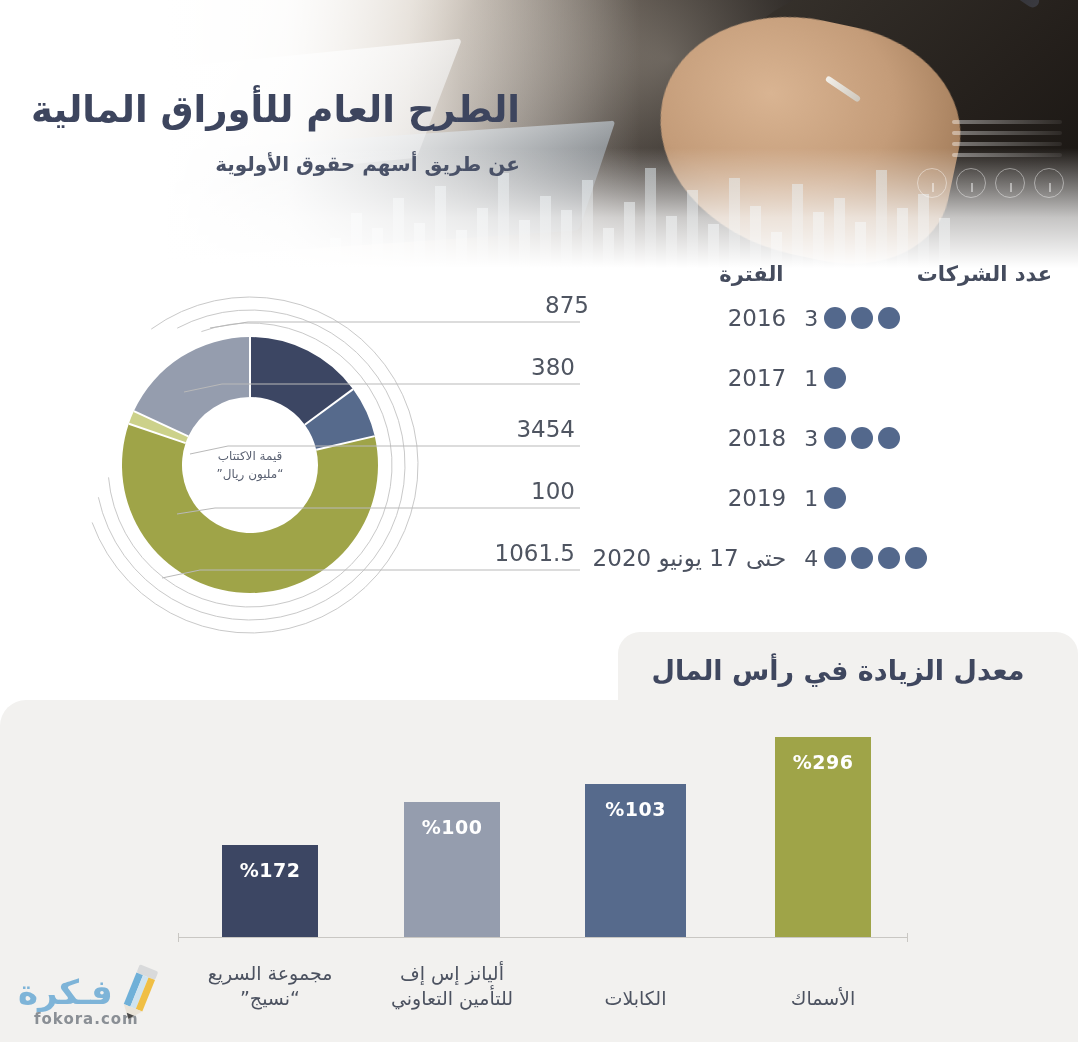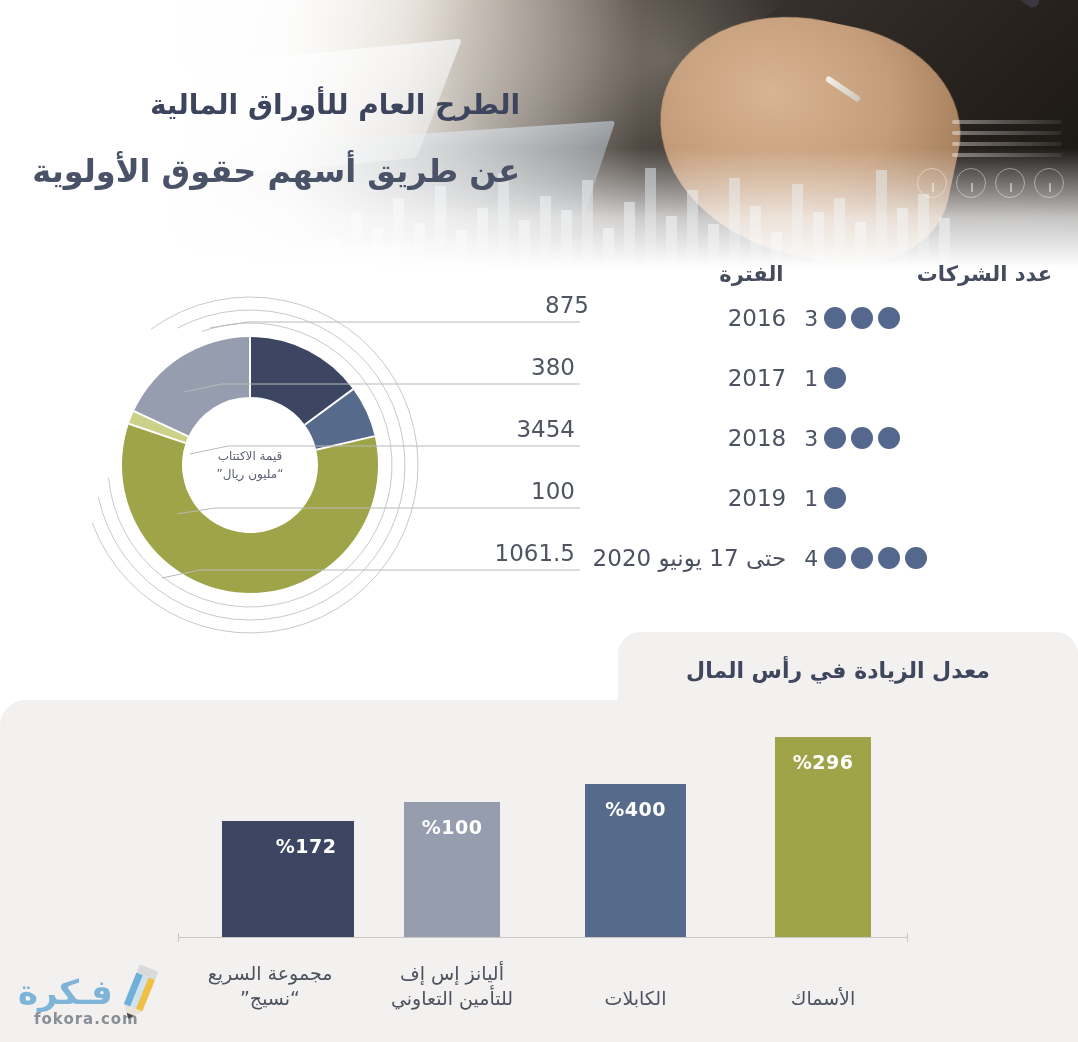--- a/index.html
+++ b/index.html
@@ -105,7 +105,7 @@
   
   .title-main{
     position:absolute;right:558px;top:88px;
-    font-size:28px;font-weight:bold;color:#3d455e;
+    font-size:37px;font-weight:bold;color:#3d455e;
     letter-spacing:-.5px;white-space:nowrap;
   }
   .title-sub{

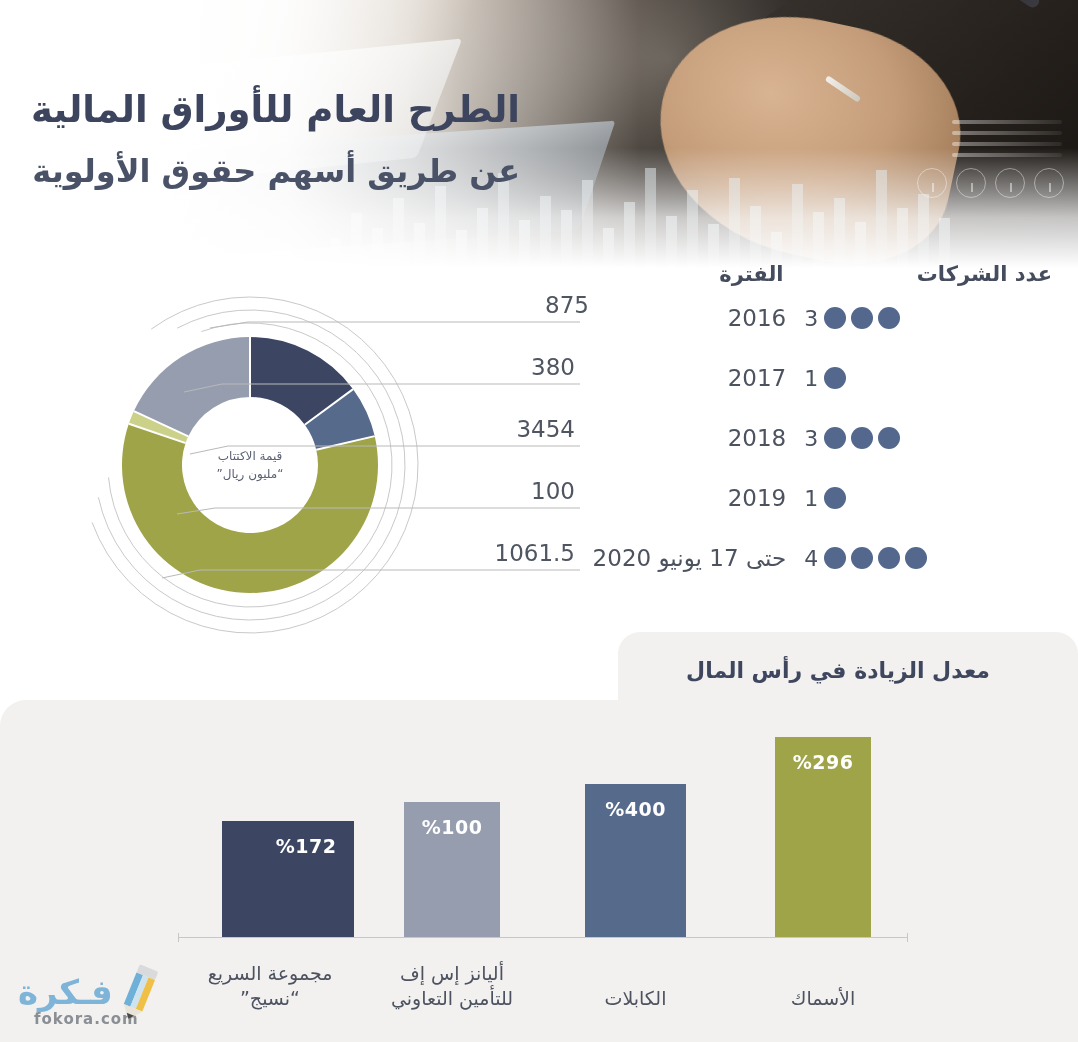--- a/index.html
+++ b/index.html
@@ -110,7 +110,7 @@
   }
   .title-sub{
     position:absolute;right:558px;top:152px;
-    font-size:32px;font-weight:bold;color:#4a5268;
+    font-size:20px;font-weight:bold;color:#4a5268;
     white-space:nowrap;
   }
 

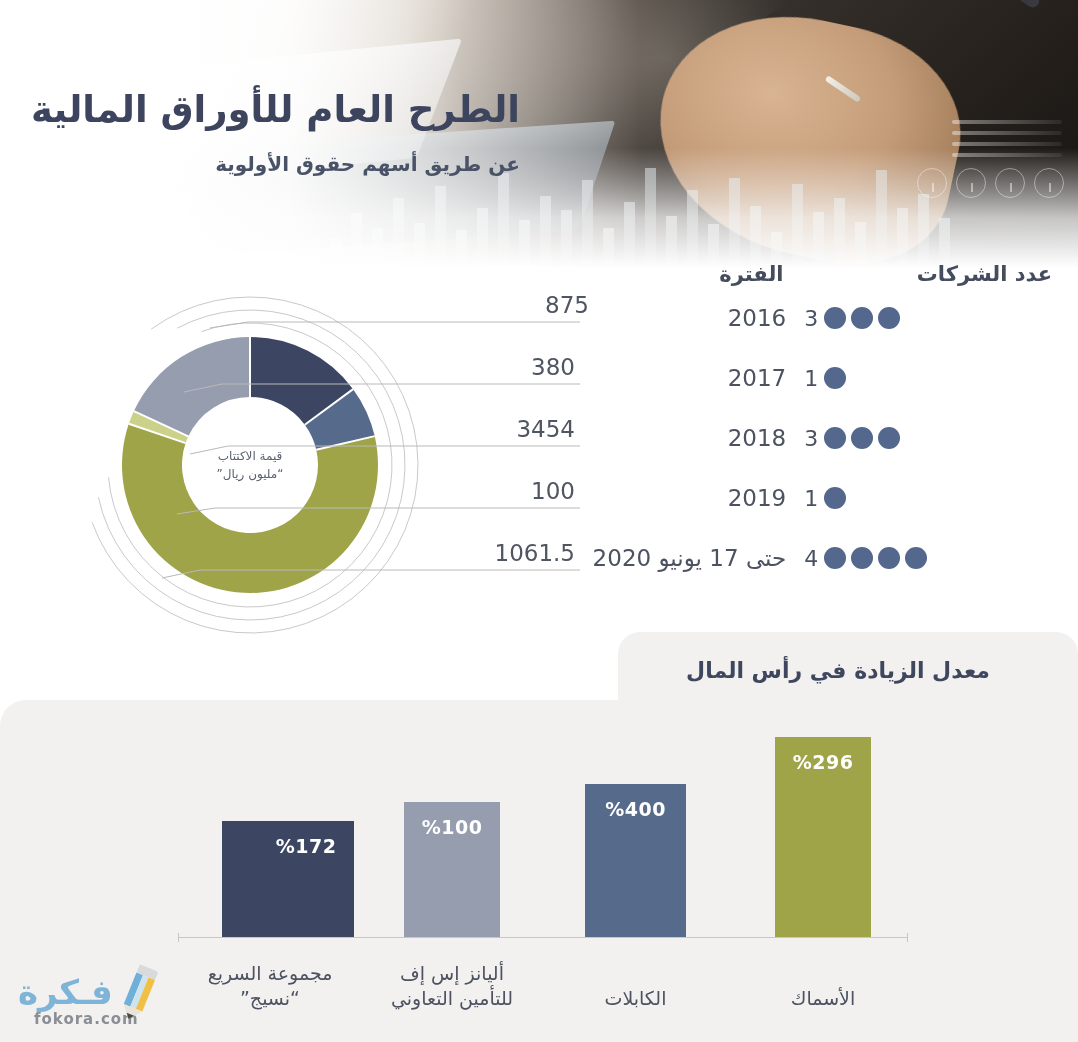--- a/index.html
+++ b/index.html
@@ -157,7 +157,7 @@
   .bar-title{
     position:absolute;left:618px;top:648px;width:440px;height:44px;
     display:flex;align-items:center;justify-content:center;
-    font-size:22px;font-weight:bold;color:#3f475f;
+    font-size:27px;font-weight:bold;color:#3f475f;
   }
   .bar-panel{
     position:absolute;left:0;top:700px;width:1078px;height:342px;

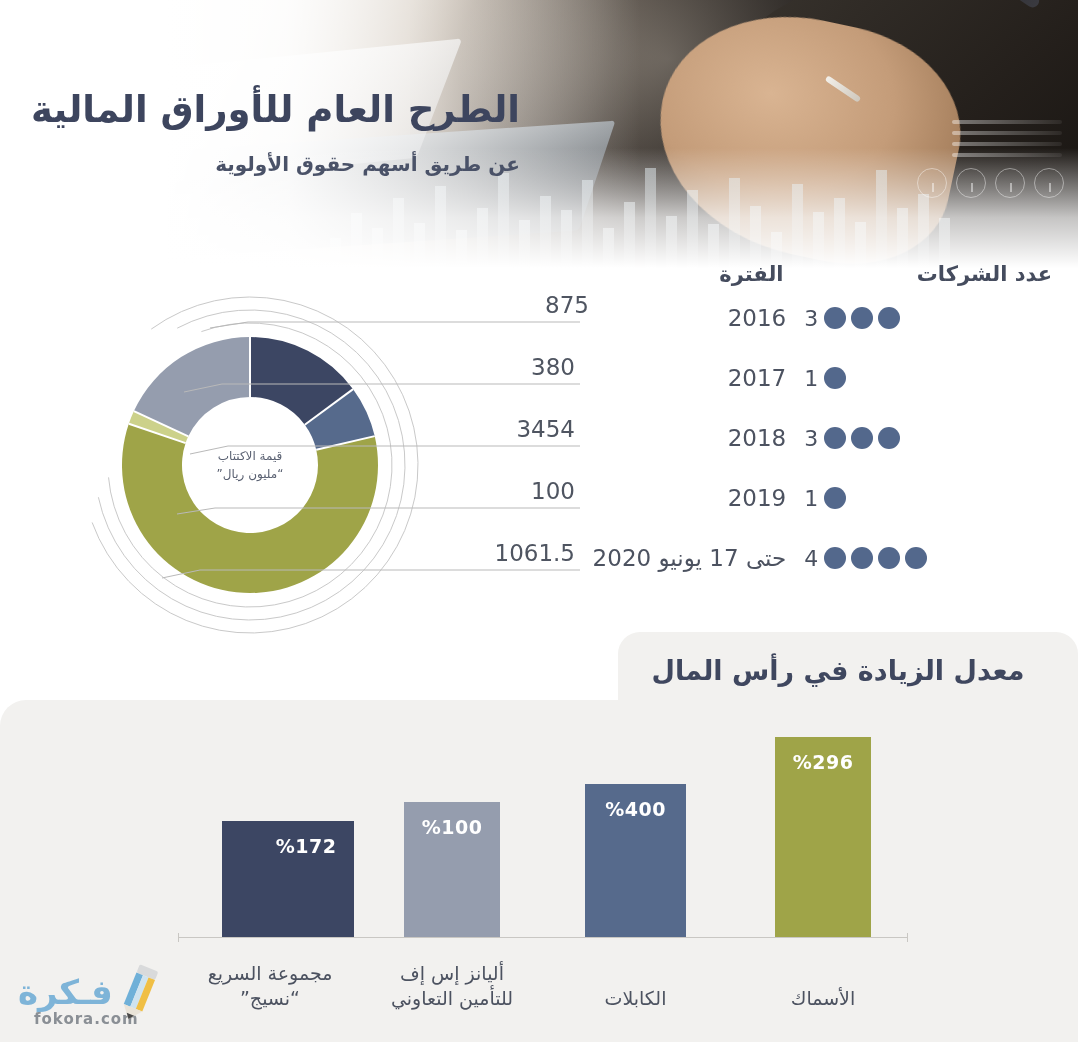--- a/index.html
+++ b/index.html
@@ -389,7 +389,7 @@
         <div>للتأمين التعاوني</div>
       </div>
       <div class="bar" style="left: 585px; width: 101px; height: 153px; background: rgb(86, 106, 140);">
-        <span class="bar-val">%400</span>
+        <span class="bar-val">%103</span>
       </div>
       <div class="bar-cat" style="left: 559px; width: 153px;">
         <div>الكابلات</div>

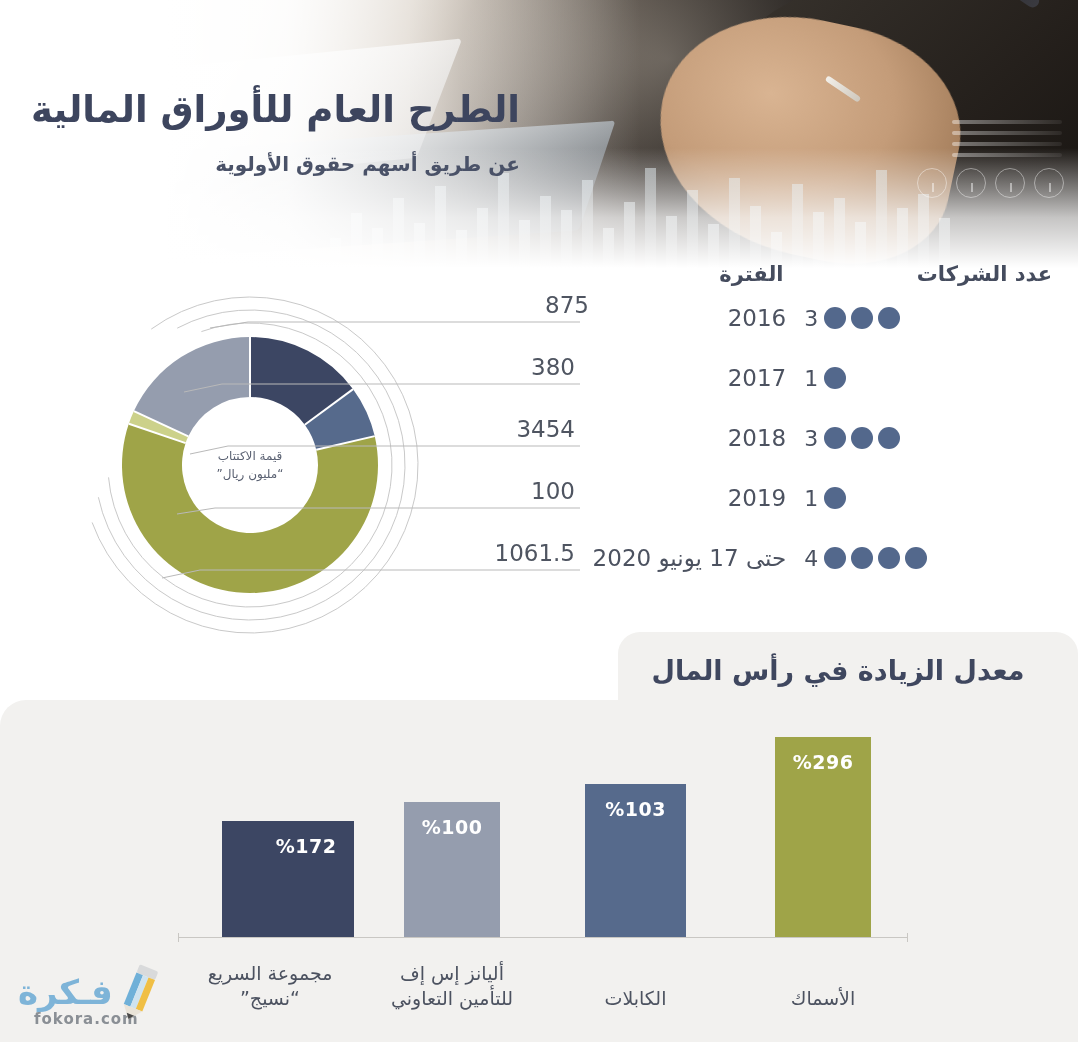--- a/index.html
+++ b/index.html
@@ -374,7 +374,7 @@
   <div class="bar-title">معدل الزيادة في رأس المال</div>
   <div class="bars" id="barsLayer">
     <div class="axis"></div>
-  <div class="bar" style="left: 222px; width: 96px; height: 116px; background: rgb(60, 70, 99); padding-left: 36px;">
+  <div class="bar" style="left: 222px; width: 96px; height: 92px; background: rgb(60, 70, 99);">
         <span class="bar-val">%172</span>
       </div>
       <div class="bar-cat" style="left: 196px; width: 148px;">

